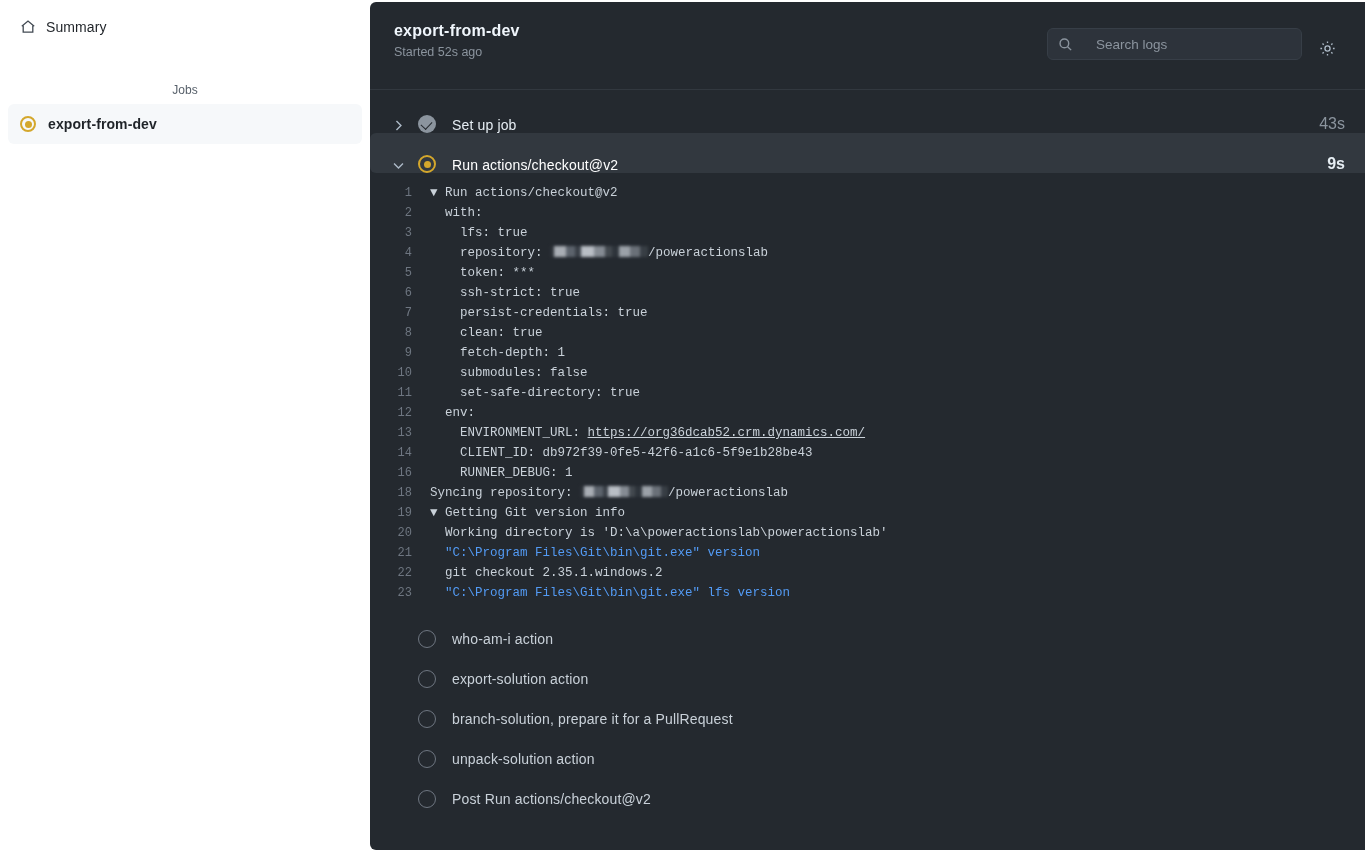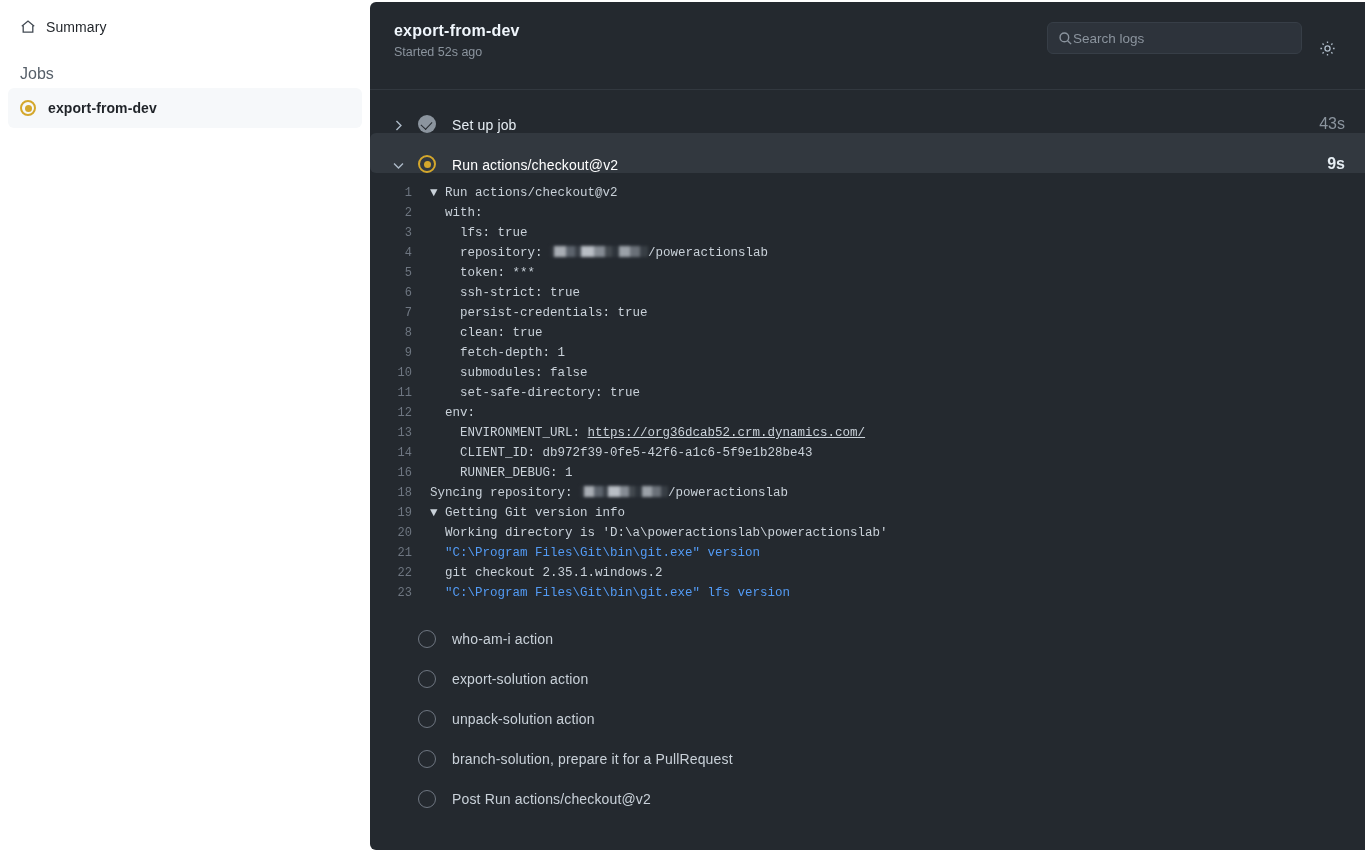--- a/index.html
+++ b/index.html
@@ -70,10 +70,10 @@
   .run-sub { font-size: 12.5px; color: #8b949e; margin-top: 5px; }
 
   .search-wrap {
-    position: absolute; right: 63px; top: 20px;
+    position: absolute; right: 63px; top: 26px;
     width: 255px; height: 32px;
     background: #2d333b; border: 1px solid #373e47; border-radius: 6px;
-    display: flex; align-items: center; gap: 0; padding: 0 10px;
+    display: flex; align-items: center; gap: 23px; padding: 0 10px;
   }
   .search-icon { width: 15px; height: 15px; color: #8b949e; flex: 0 0 15px; }
   .search-input {

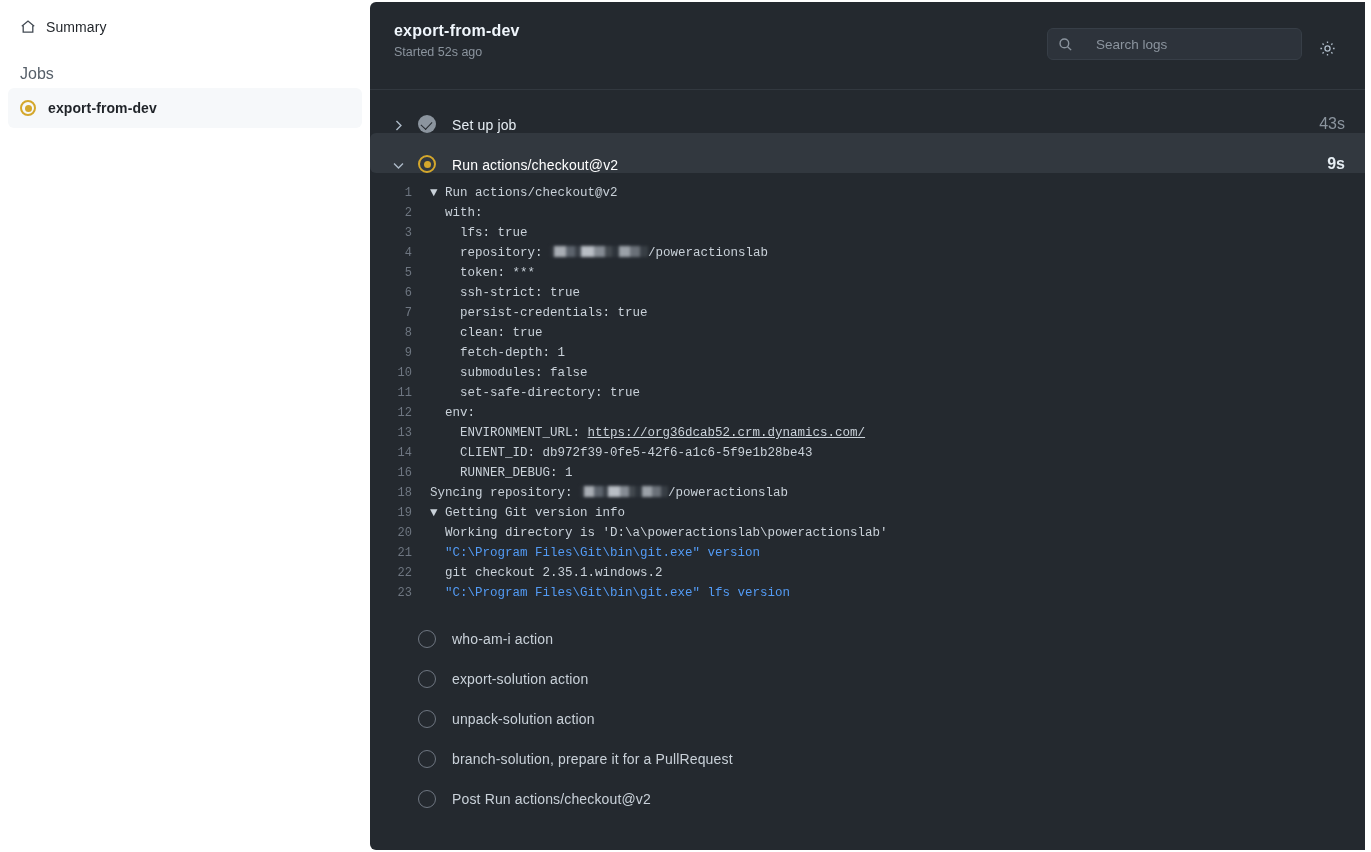--- a/index.html
+++ b/index.html
@@ -28,8 +28,8 @@
   }
   .home-icon { width: 16px; height: 16px; display: block; color: #424a53; }
   .jobs-header {
-    font-size: 16px; color: #57606a; padding: 0 12px;
-    margin-top: 22px; margin-bottom: 6px; line-height: 16px;
+    font-size: 12px; color: #57606a; padding: 0 12px;
+    margin-top: 38px; margin-bottom: 6px; line-height: 16px; text-align: center;
   }
   .job-item {
     display: flex; align-items: center; gap: 12px;

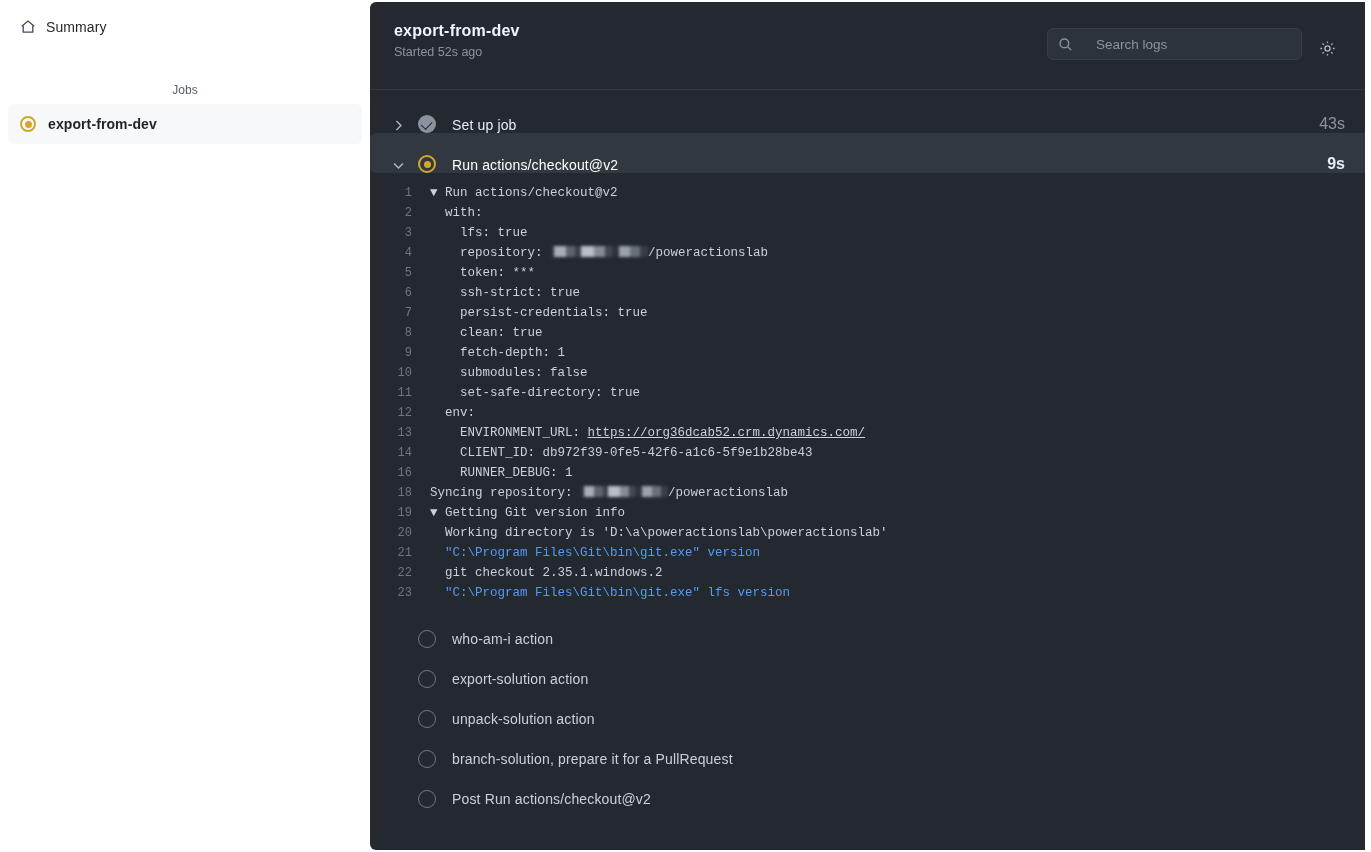--- a/index.html
+++ b/index.html
@@ -276,12 +276,12 @@
           <div class="pending-row">
             <span class="spacer"></span>
             <span class="status-icon pending"></span>
+            <span class="step-name">branch-solution, prepare it for a PullRequest</span>
+          </div>
+          <div class="pending-row">
+            <span class="spacer"></span>
+            <span class="status-icon pending"></span>
             <span class="step-name">unpack-solution action</span>
-          </div>
-          <div class="pending-row">
-            <span class="spacer"></span>
-            <span class="status-icon pending"></span>
-            <span class="step-name">branch-solution, prepare it for a PullRequest</span>
           </div>
           <div class="pending-row">
             <span class="spacer"></span>

